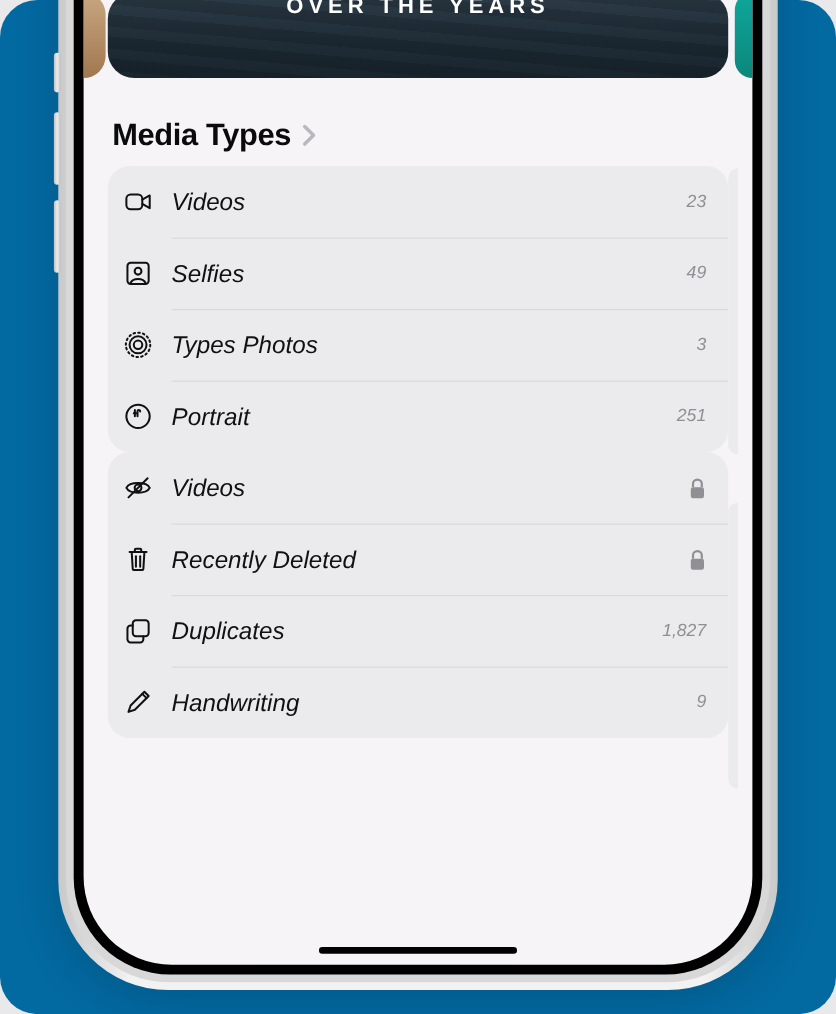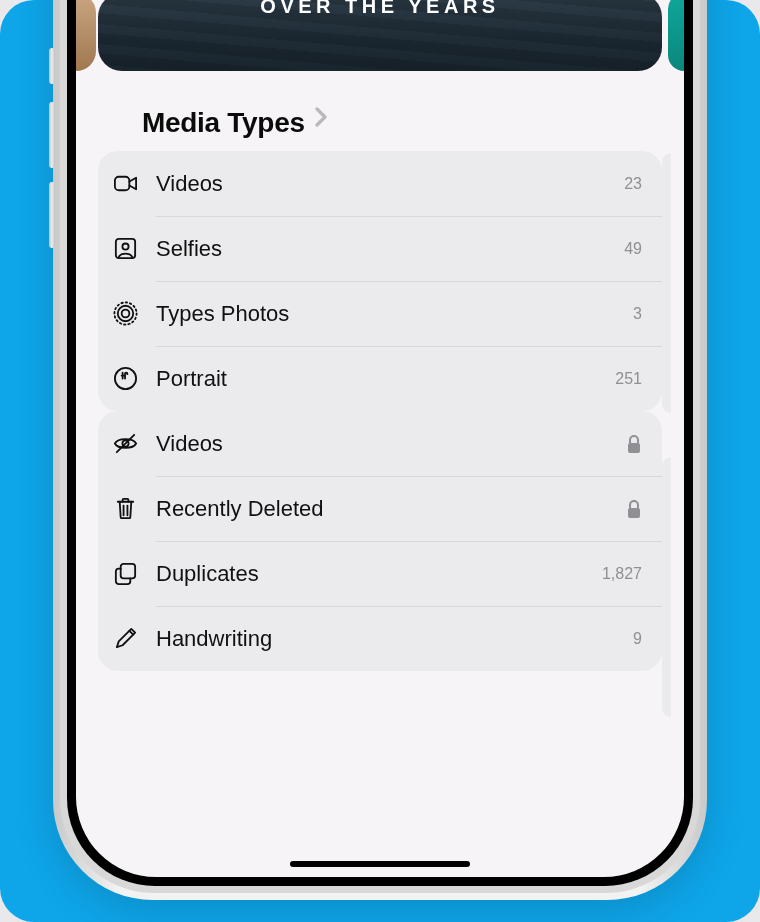--- a/index.html
+++ b/index.html
@@ -4,7 +4,7 @@
 <style>
   * { margin: 0; padding: 0; box-sizing: border-box; }
   html, body { width: 760px; height: 922px; background: #e9e9eb; font-family: -apple-system, BlinkMacSystemFont, "Segoe UI", Helvetica, Arial, sans-serif; }
-  .canvas { position: relative; width: 760px; height: 922px; border-radius: 34px; overflow: hidden; background: #0ea5e9; }
+  .canvas { position: relative; width: 760px; height: 922px; border-radius: 34px; overflow: hidden; background: #0369a1; }
 
   
   .phone {

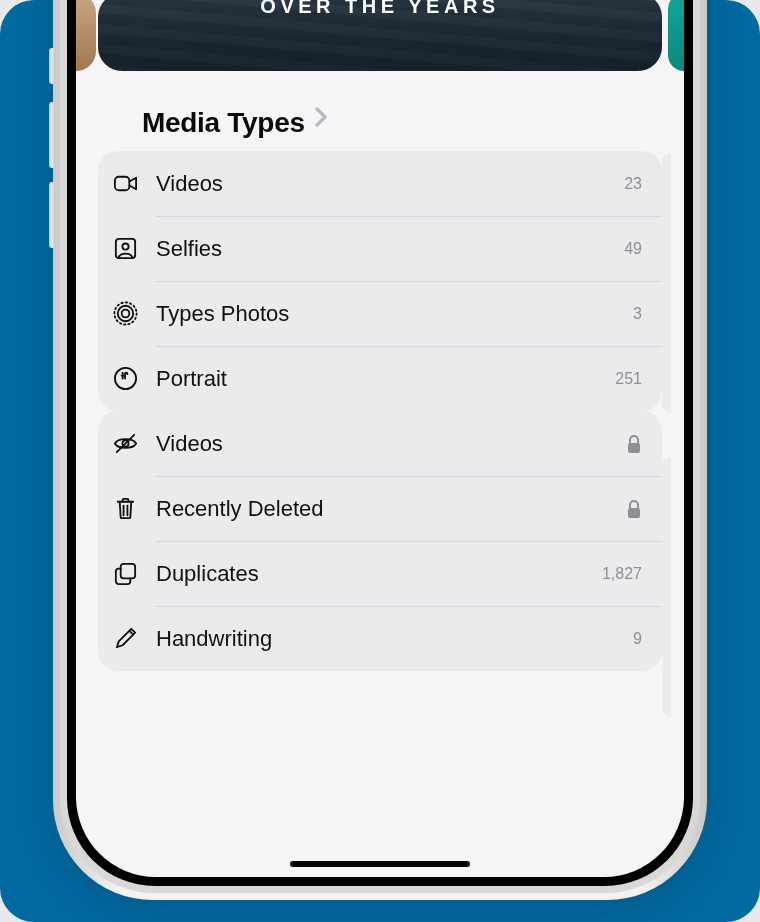--- a/index.html
+++ b/index.html
@@ -86,9 +86,8 @@
   }
 
   .section-header {
-    display: flex; gap: 10px;
+    display: flex; align-items: center; gap: 10px;
     padding: 0 4px 12px 4px;
-    margin-left: 40px;
   }
   .section-title {
     font-size: 28px;

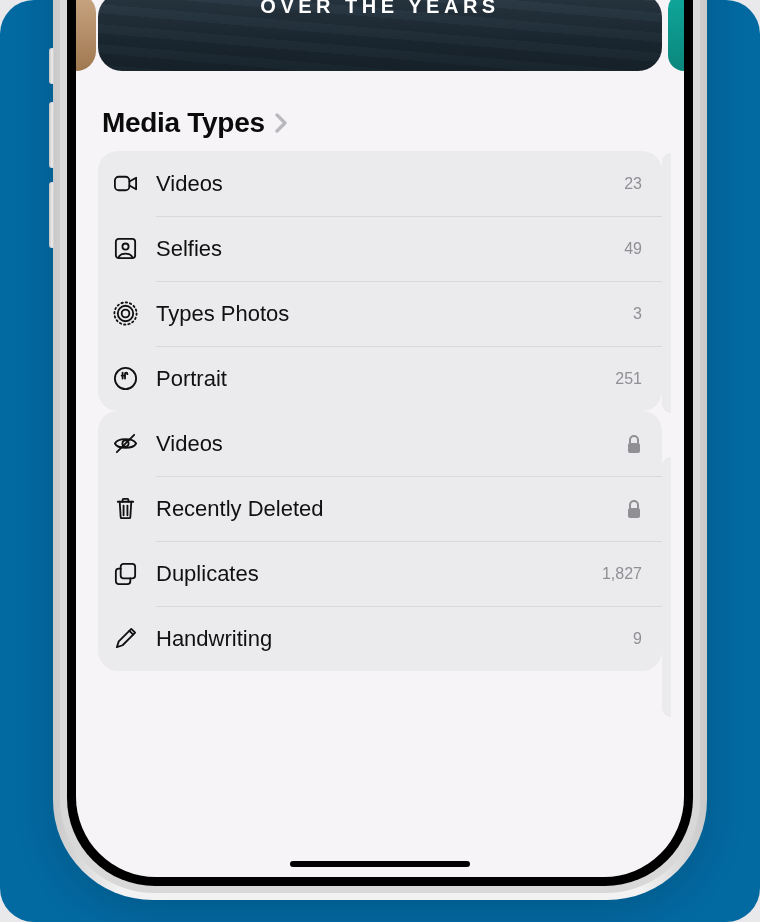--- a/index.html
+++ b/index.html
@@ -102,6 +102,7 @@
     background: #ebeaed;
     border-radius: 20px;
     overflow: hidden;
+    font-style: italic;
   }
 
   .peek-right {

